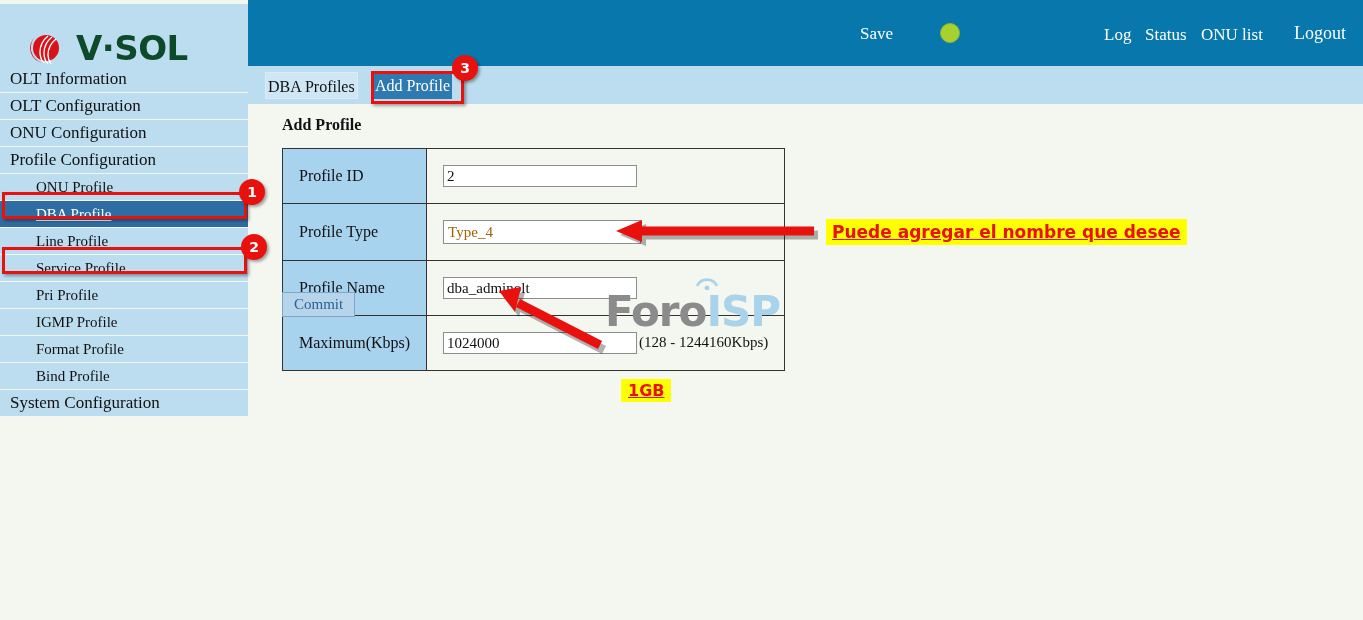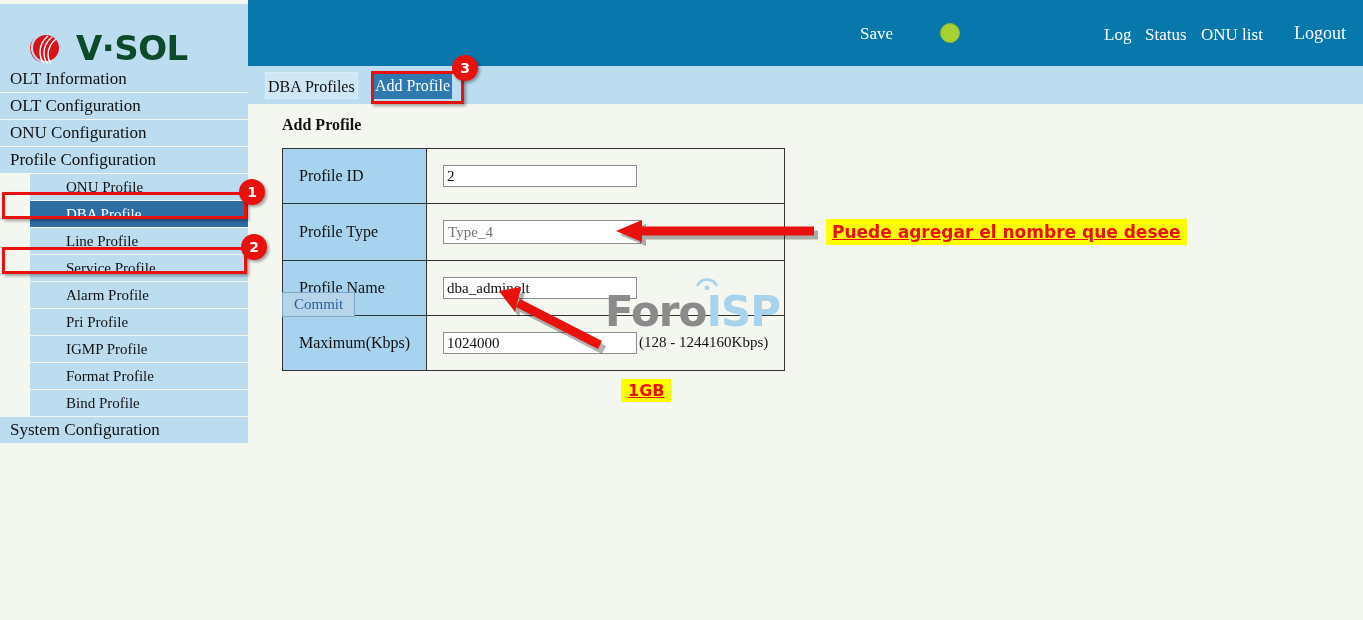--- a/index.html
+++ b/index.html
@@ -63,7 +63,7 @@
     white-space: nowrap;
   }
   .nav-item.sub {
-    font-size: 15px; padding-left: 36px; margin-left: 30px;
+    font-size: 15px; padding-left: 36px;
   }
   .nav-item.active {
     background: #2e6da4; color: #ffffff;

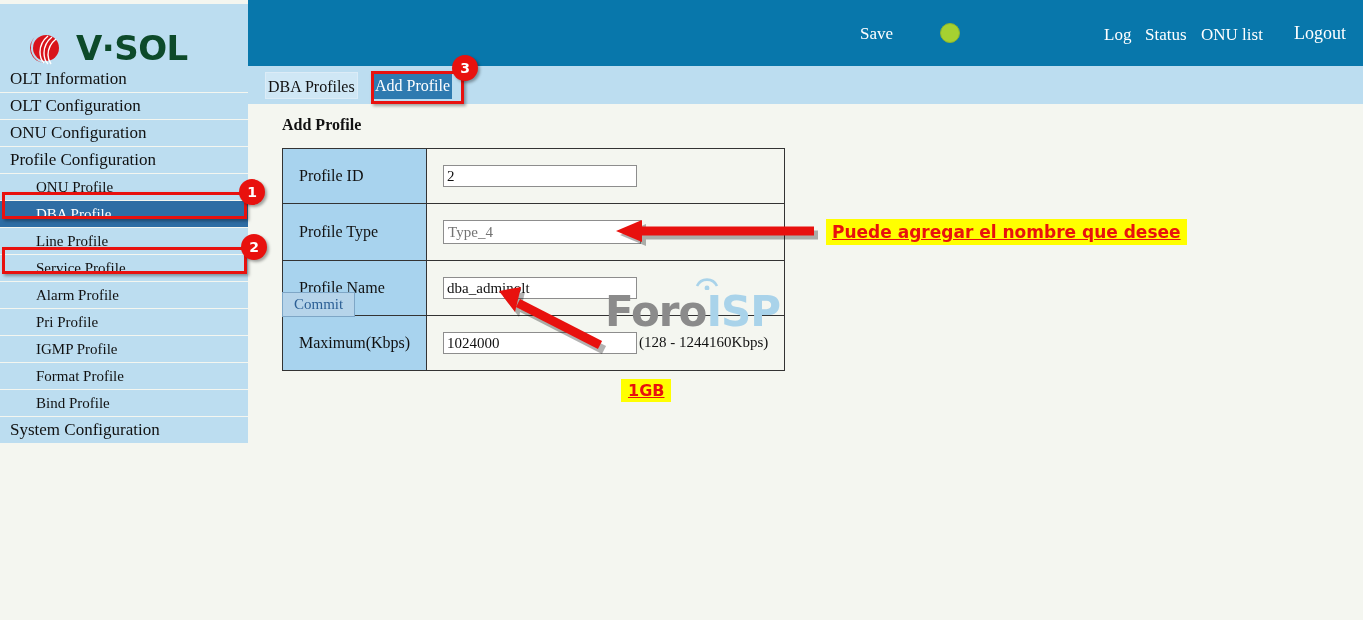--- a/index.html
+++ b/index.html
@@ -66,7 +66,7 @@
     font-size: 15px; padding-left: 36px;
   }
   .nav-item.active {
-    background: #2e6da4; color: #ffffff;
+    background: #2e6da4; color: #ffffff; text-decoration: underline;
   }
 
   

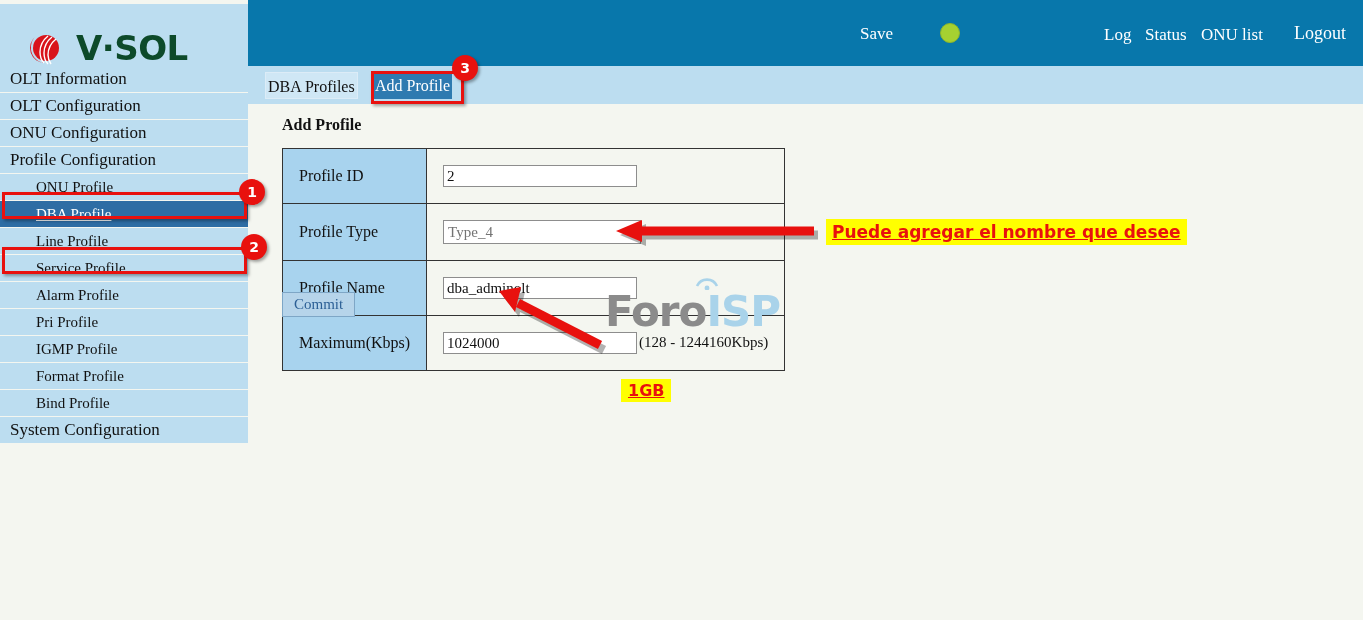--- a/index.html
+++ b/index.html
@@ -129,7 +129,7 @@
   td.fld select {
     width: 198px; height: 24px;
     font-family: "Liberation Serif", serif; font-size: 15px;
-    color: #737373; background: #ffffff;
+    color: #a16207; background: #ffffff;
     border: 1px solid #8d8d8d;
     vertical-align: middle;
   }

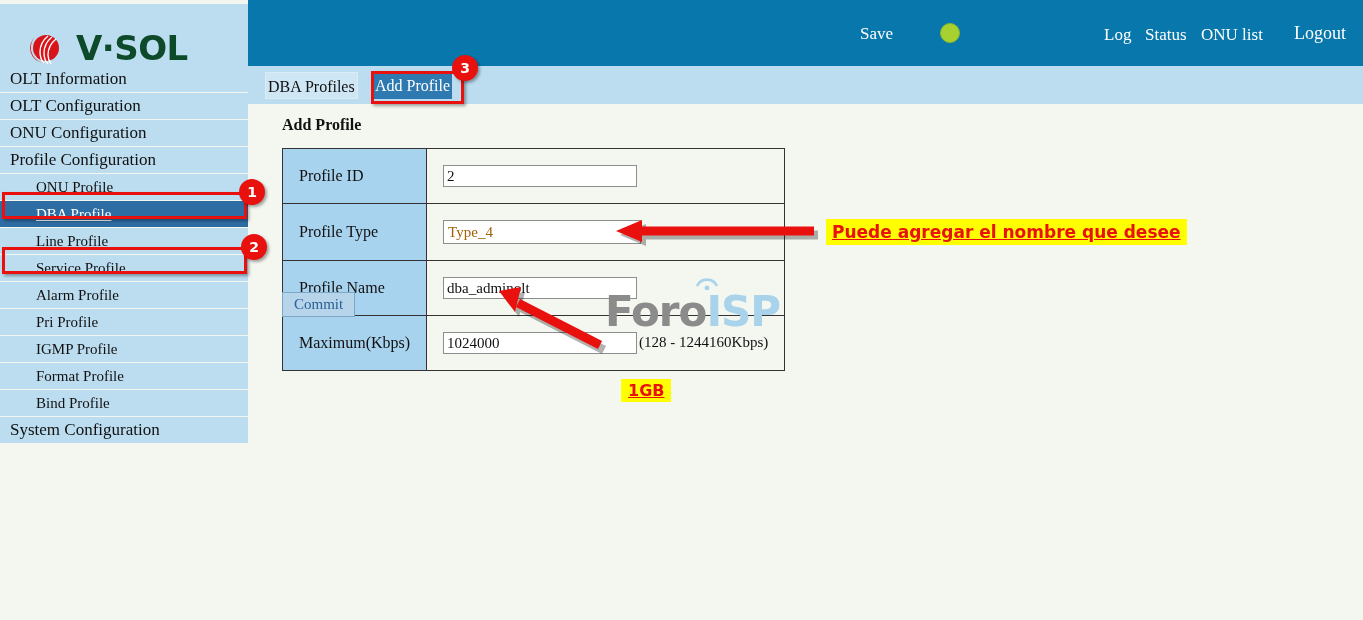--- a/index.html
+++ b/index.html
@@ -224,7 +224,6 @@
       <div class="nav-item sub active">DBA Profile</div>
       <div class="nav-item sub">Line Profile</div>
       <div class="nav-item sub">Service Profile</div>
-      <div class="nav-item sub">Alarm Profile</div>
       <div class="nav-item sub">Pri Profile</div>
       <div class="nav-item sub">IGMP Profile</div>
       <div class="nav-item sub">Format Profile</div>

